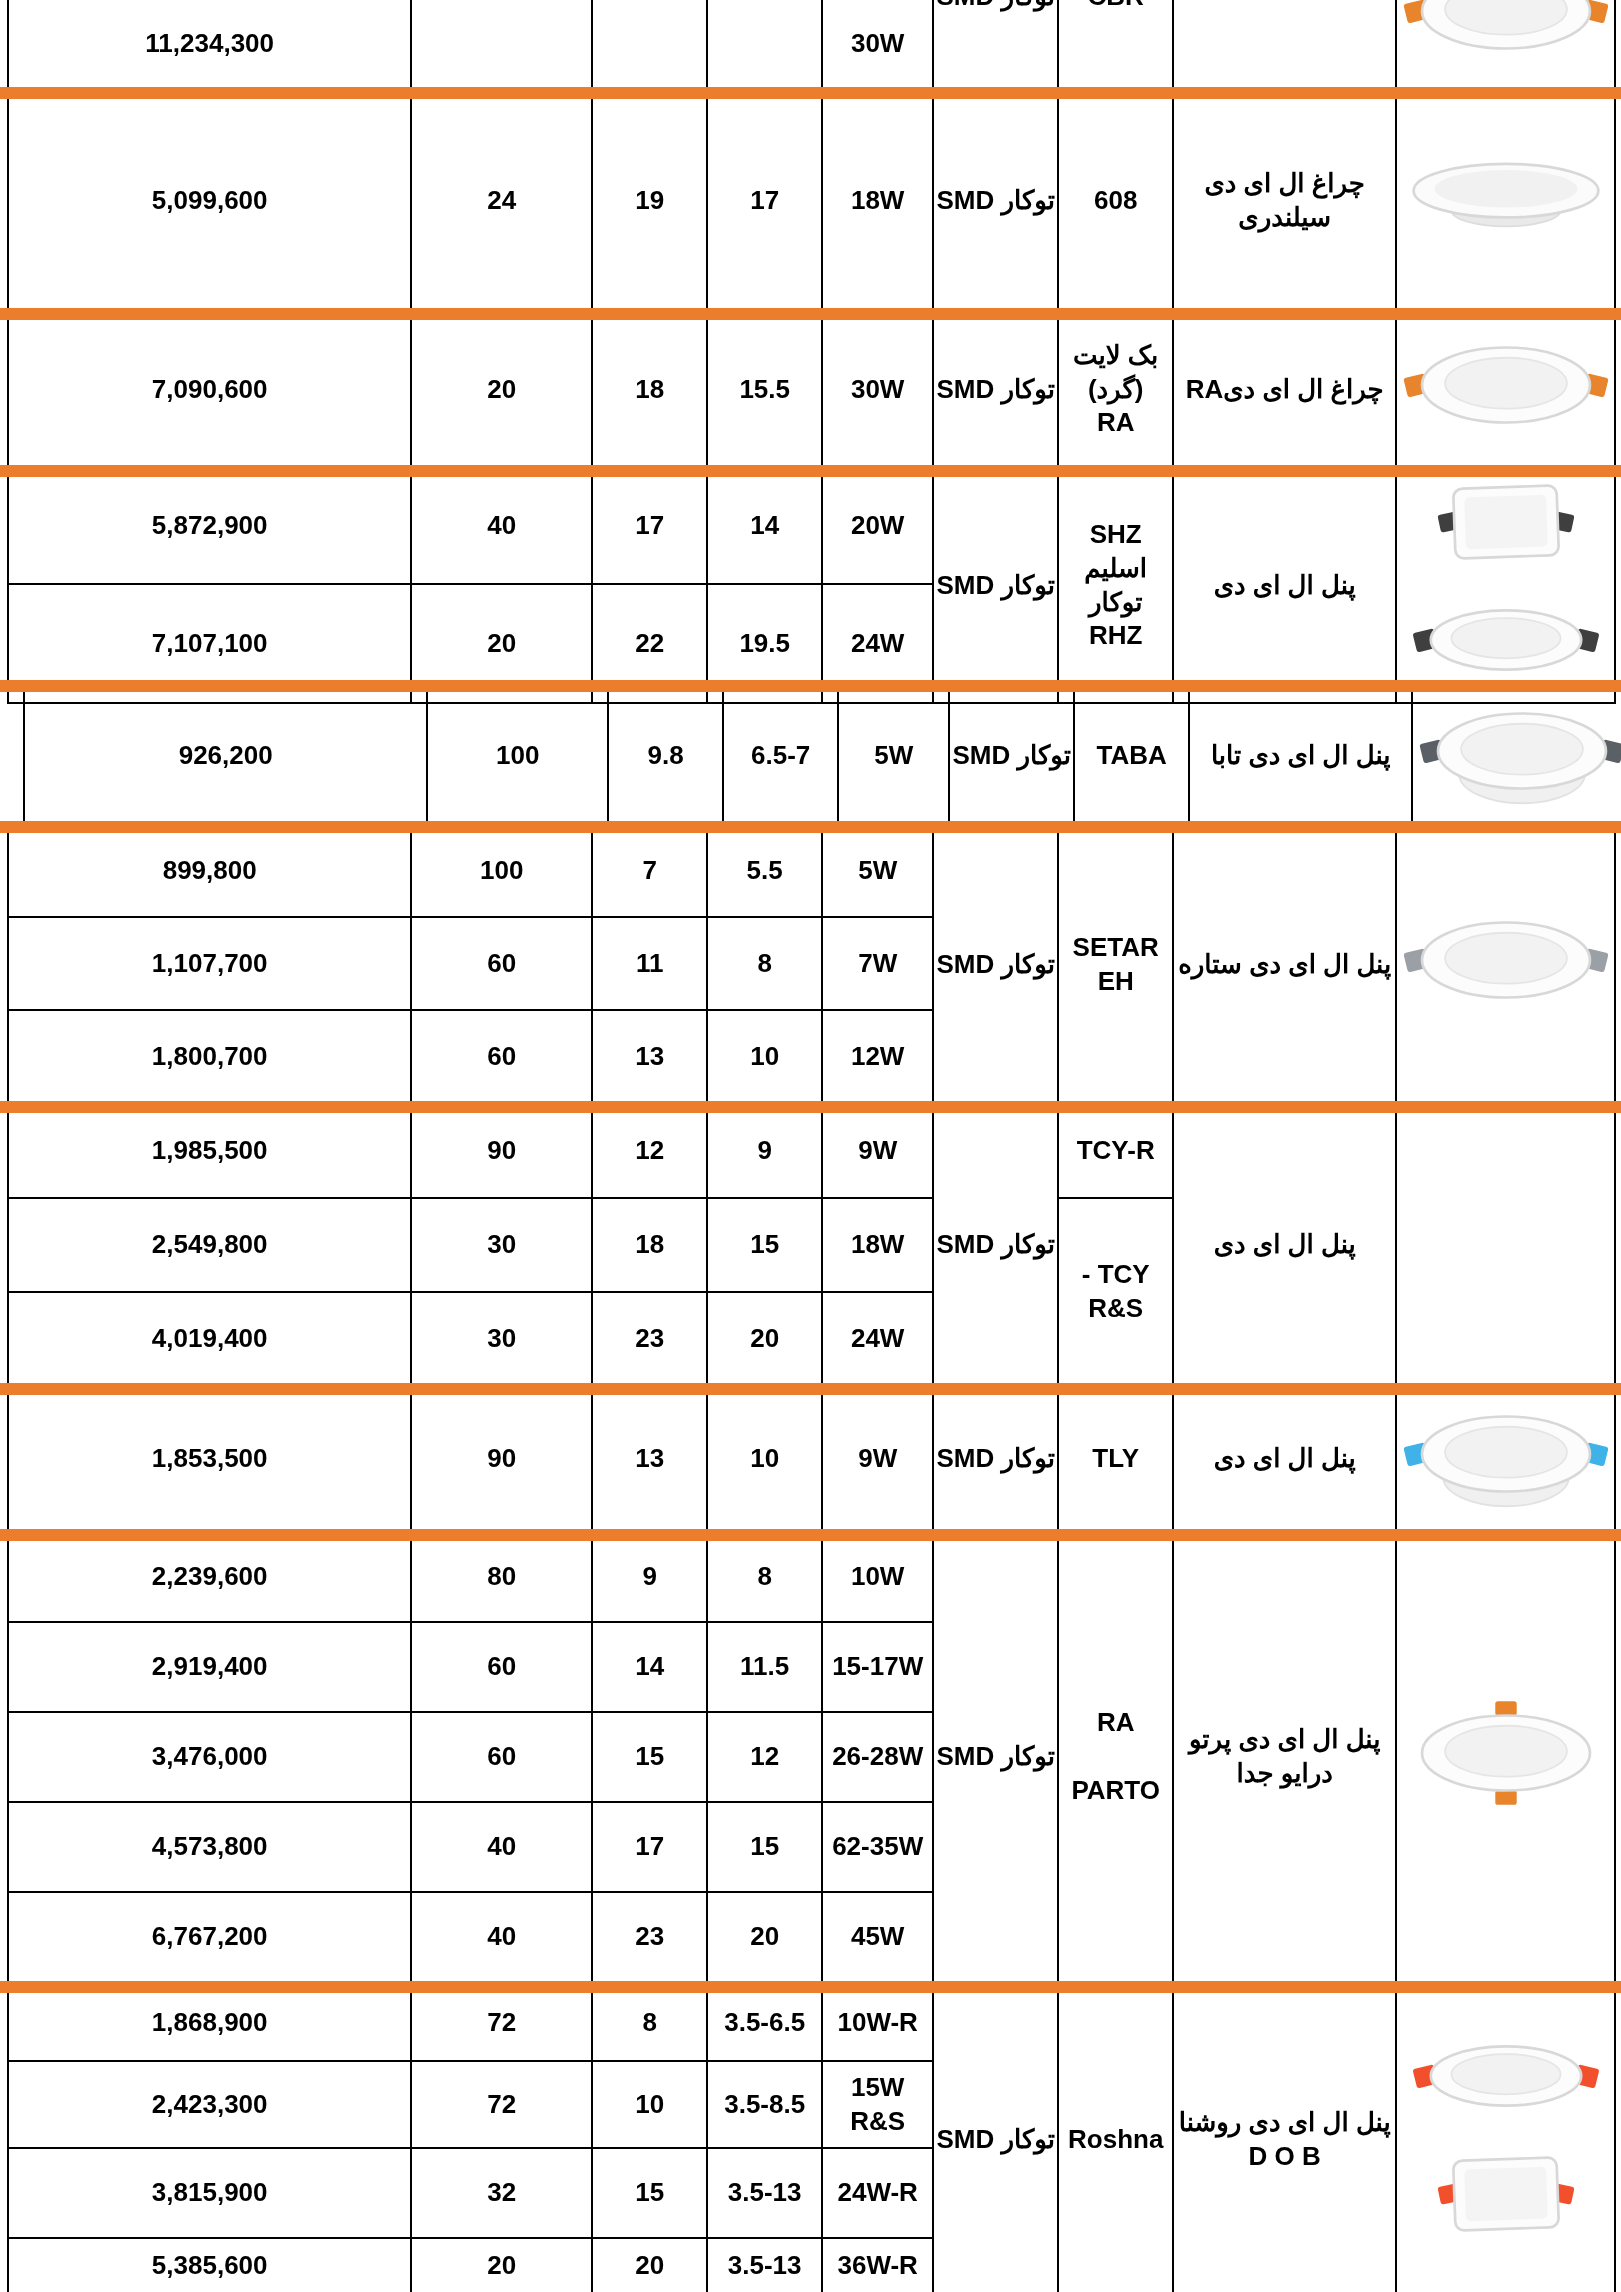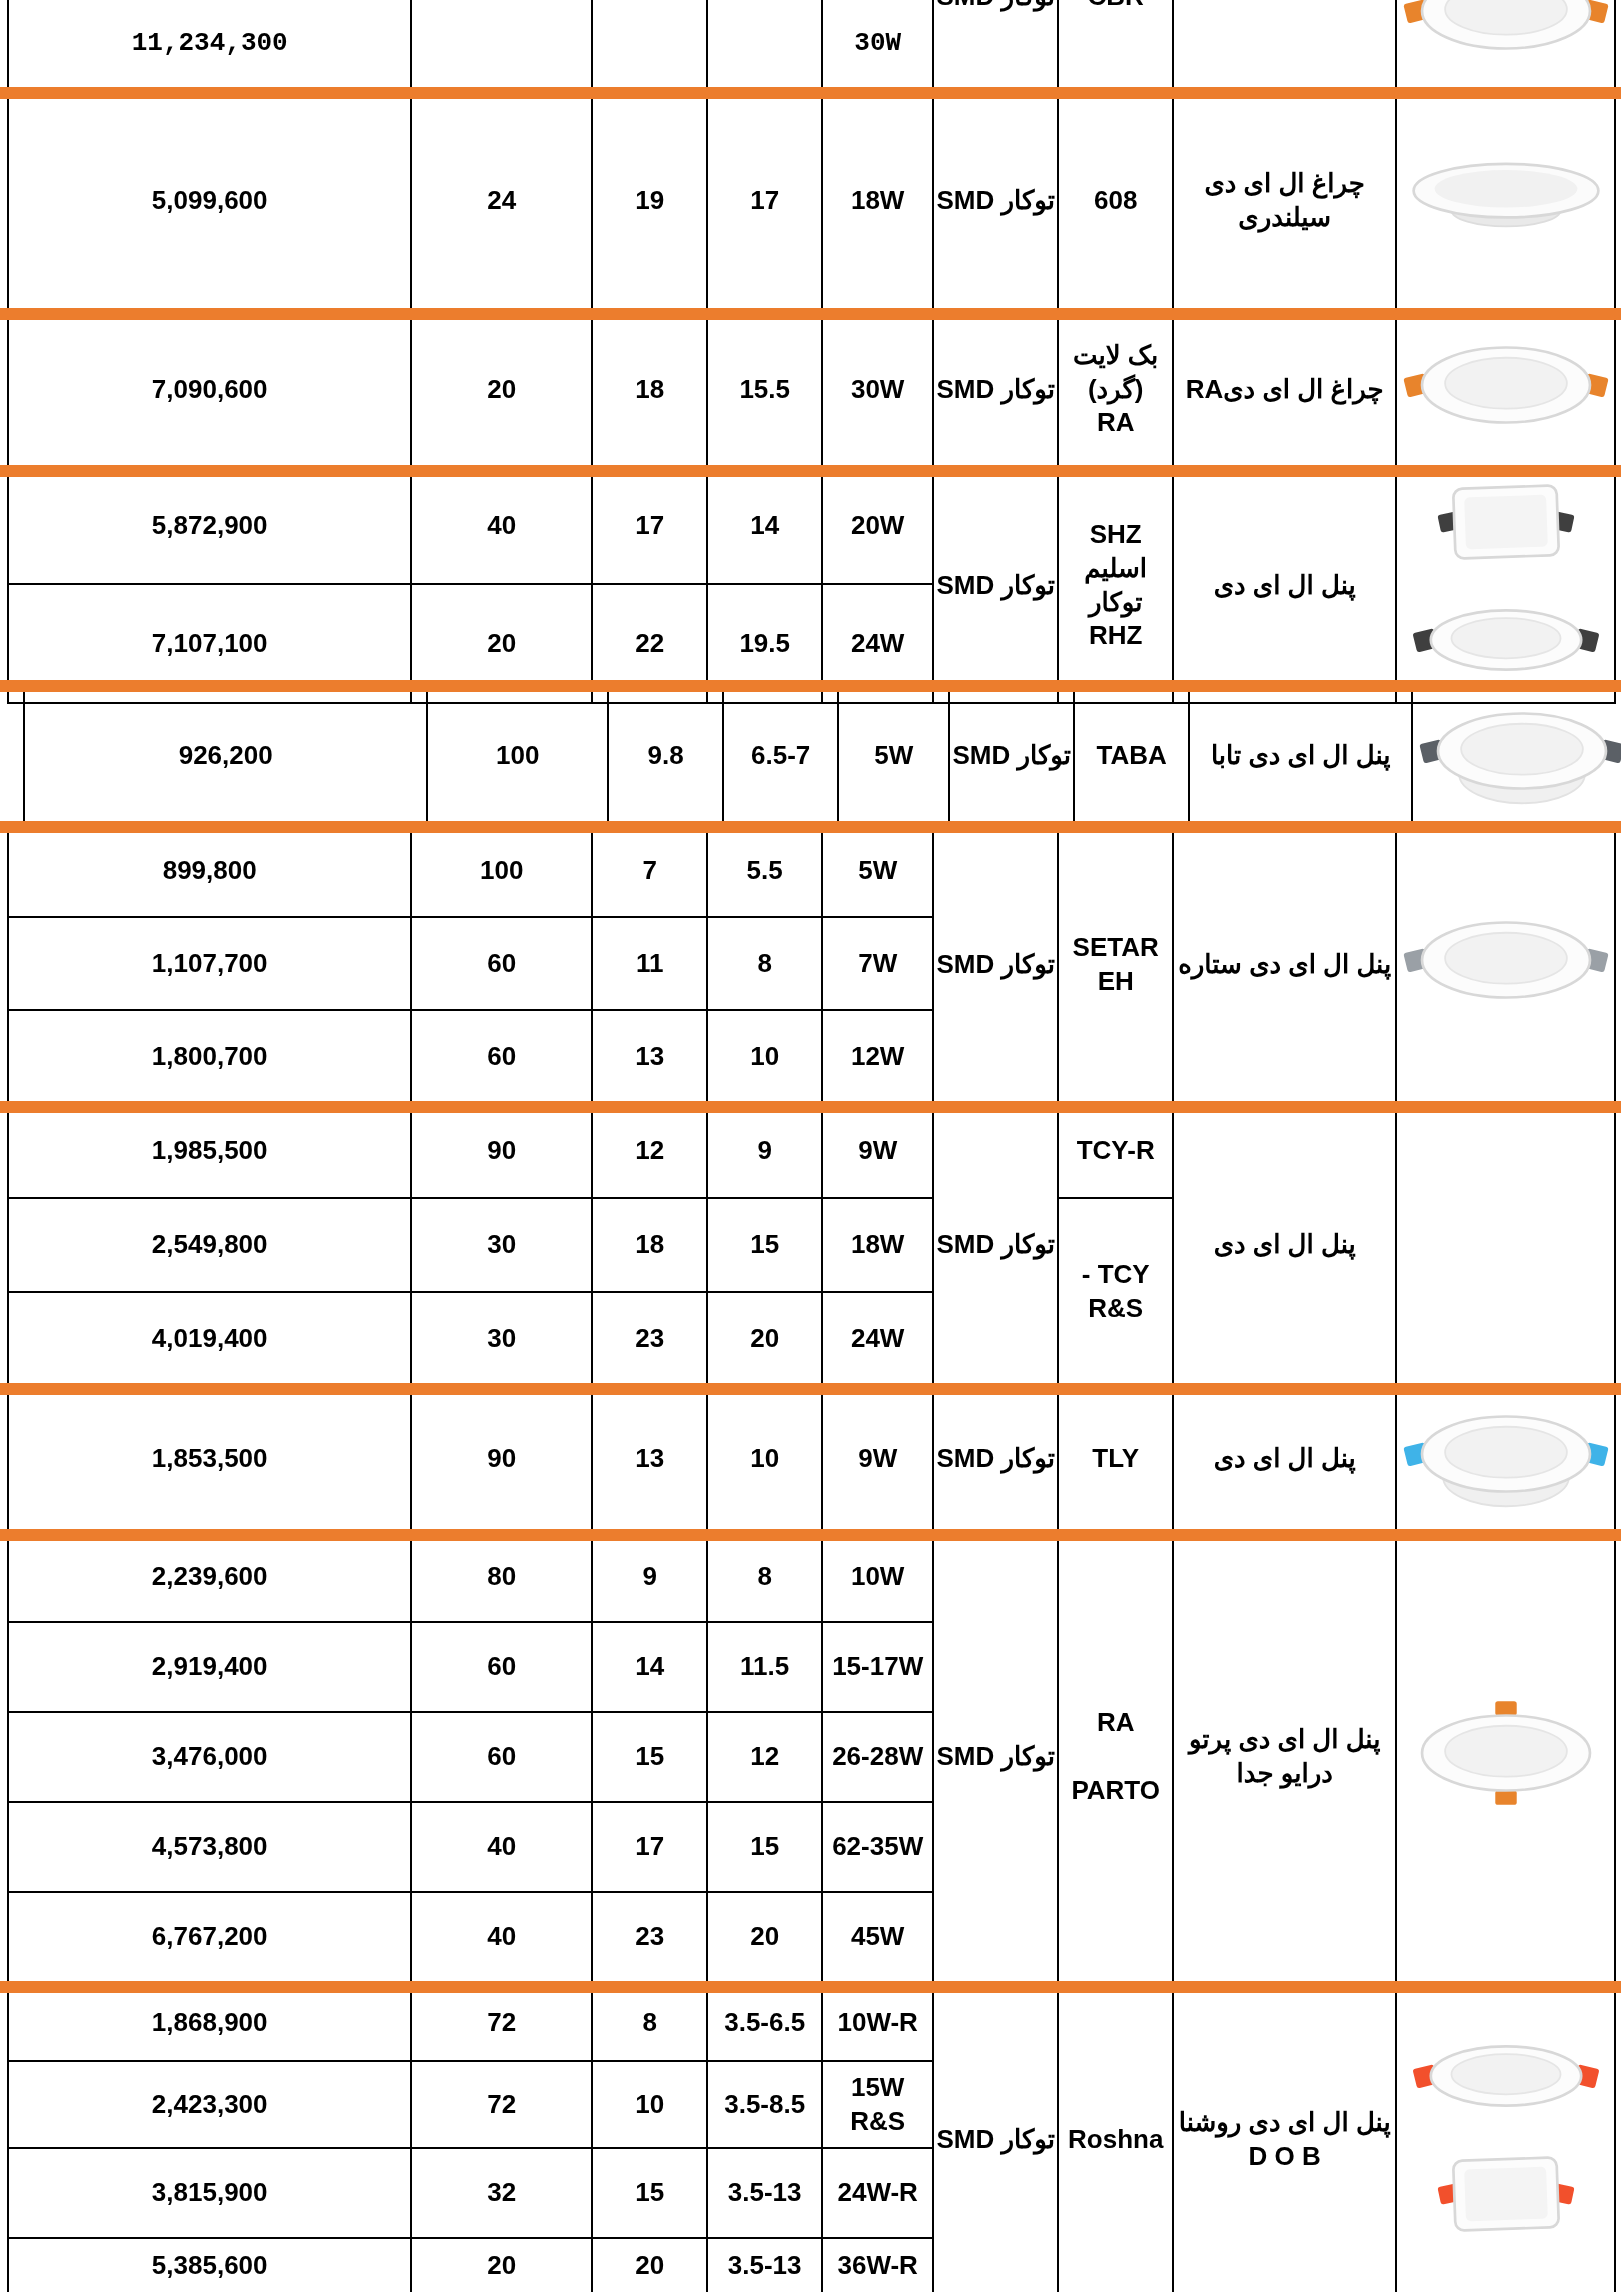--- a/index.html
+++ b/index.html
@@ -38,7 +38,7 @@
   .figs{display:flex;flex-direction:column;align-items:center;justify-content:center;gap:3.6px;width:100%;height:100%;}
   
   table.cut td{border-top:none;vertical-align:top;}
-  table.cut td.vmid{vertical-align:middle;font-family:Liberation Mono, monospace;}
+  table.cut td.vmid{vertical-align:middle;}
   .cutclip{height:23px;overflow:hidden;position:relative;}
   .cutclip span{position:absolute;top:-19.7px;left:0;right:0;text-align:center;}
   td.partial-cell{position:relative;}

